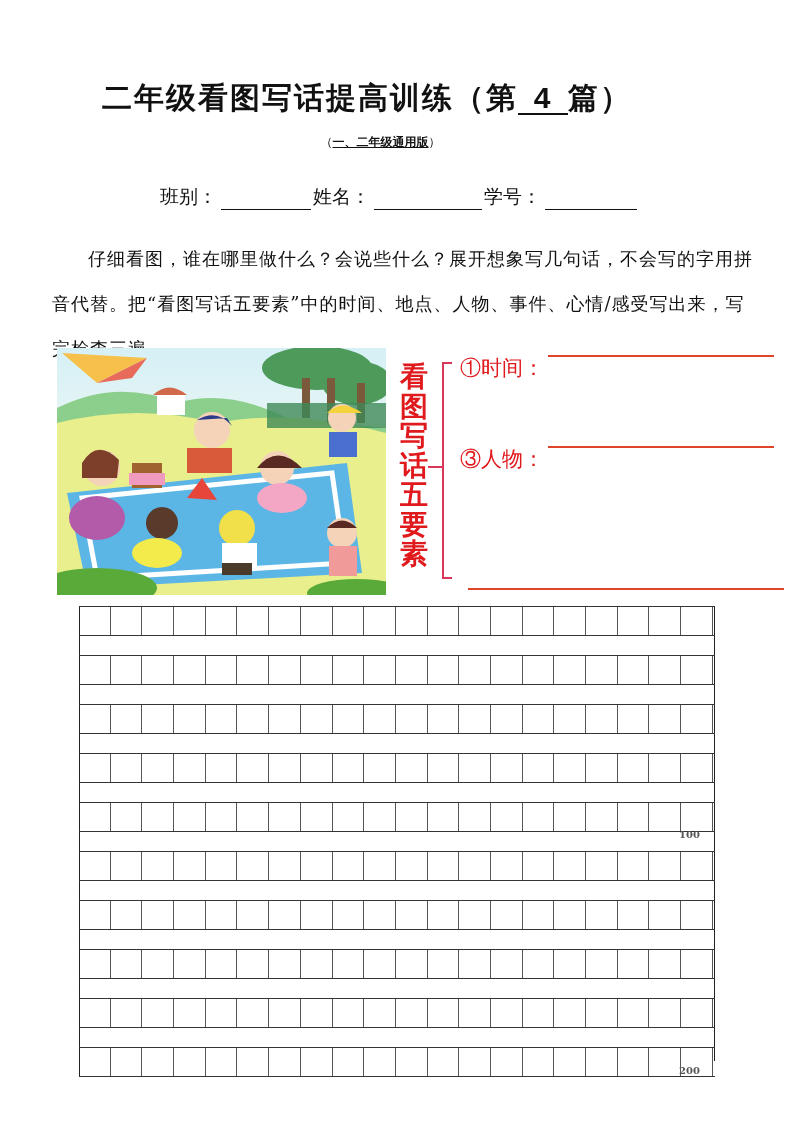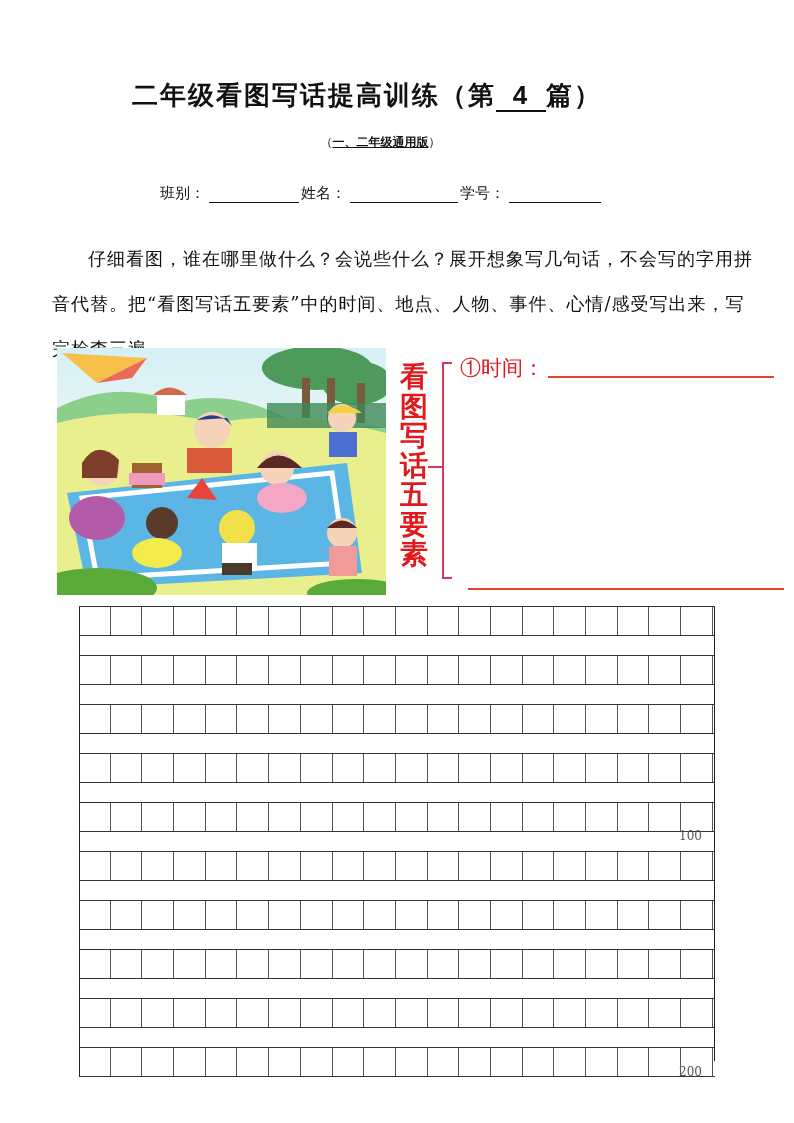--- a/index.html
+++ b/index.html
@@ -6,7 +6,7 @@
   body { width:794px; height:1123px; position:relative; overflow:hidden;
          font-family: "DejaVu Serif", "Liberation Serif", serif; color:#111; }
   .title { position:absolute; left:0; width:734px; top:78px; text-align:center;
-           font-size:26px; font-weight:bold; letter-spacing:2px; font-family:"DejaVu Sans","Liberation Sans",sans-serif; }
+           font-size:30px; font-weight:bold; letter-spacing:2px; font-family:"DejaVu Sans","Liberation Sans",sans-serif; }
   .title .num { display:inline-block; width:50px; border-bottom:2px solid #111; text-align:center;
                 font-family:"Liberation Sans", sans-serif; line-height:30px; }
   .subtitle { position:absolute; left:0; width:761px; top:134px; text-align:center; font-size:12px;

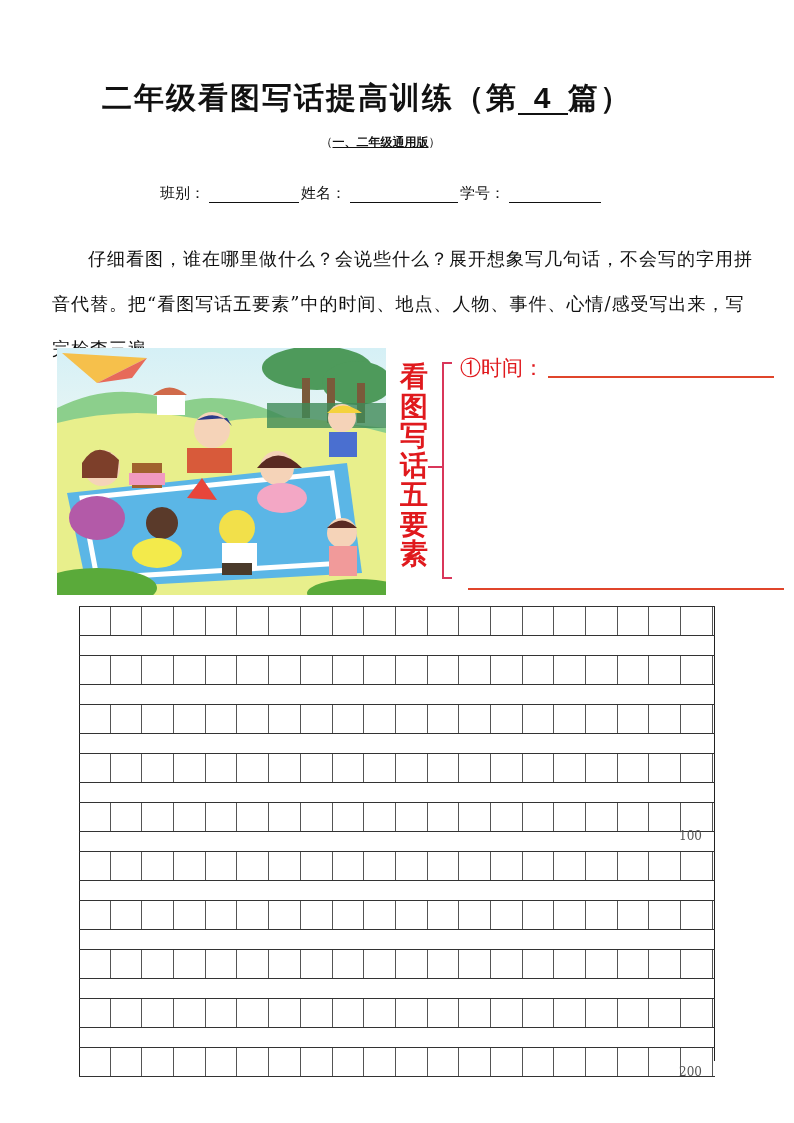--- a/index.html
+++ b/index.html
@@ -12,7 +12,7 @@
   .subtitle { position:absolute; left:0; width:761px; top:134px; text-align:center; font-size:12px;
               font-family:"DejaVu Sans","Liberation Sans",sans-serif; }
   .subtitle u { font-weight:bold; text-decoration:underline; }
-  .info { position:absolute; left:160px; top:184px; font-size:15px; display:flex; align-items:flex-end;
+  .info { position:absolute; left:160px; top:184px; font-size:19px; display:flex; align-items:flex-end;
           font-family:"DejaVu Sans","Liberation Sans",sans-serif; }
   .info .blank { display:inline-block; border-bottom:1px solid #111; height:16px; margin:0 2px 0 4px; }
   .para { position:absolute; left:52px; width:702px; top:236px; font-size:18px; line-height:45px;

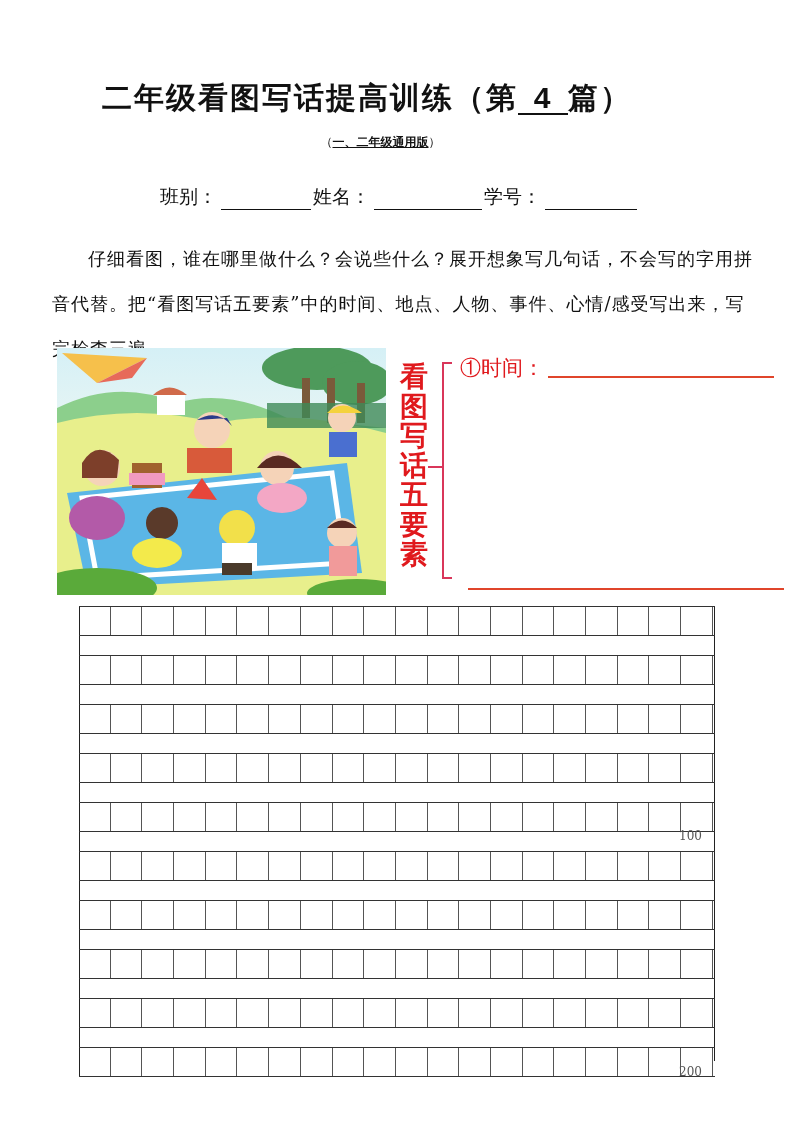--- a/index.html
+++ b/index.html
@@ -26,7 +26,7 @@
   .five .brace { position:absolute; left:52px; top:14px; width:8px; height:213px; border-left:2px solid #d9365a;
                  border-top:2px solid #d9365a; border-bottom:2px solid #d9365a; }
   .five .brace-tick { position:absolute; left:38px; top:118px; width:14px; border-top:2px solid #d9365a; }
-  .five .row { position:absolute; left:70px; display:flex; align-items:flex-end; font-size:21px;
+  .five .row { position:absolute; left:70px; display:flex; align-items:flex-start; font-size:21px;
                font-family:Liberation Mono, monospace; }
   .five .row .line { border-bottom:2px solid #e0452b; height:1px; margin-left:4px; margin-bottom:4px; }
   .five .extra-line { position:absolute; left:78px; top:240px; width:316px; border-bottom:2px solid #e0452b; }

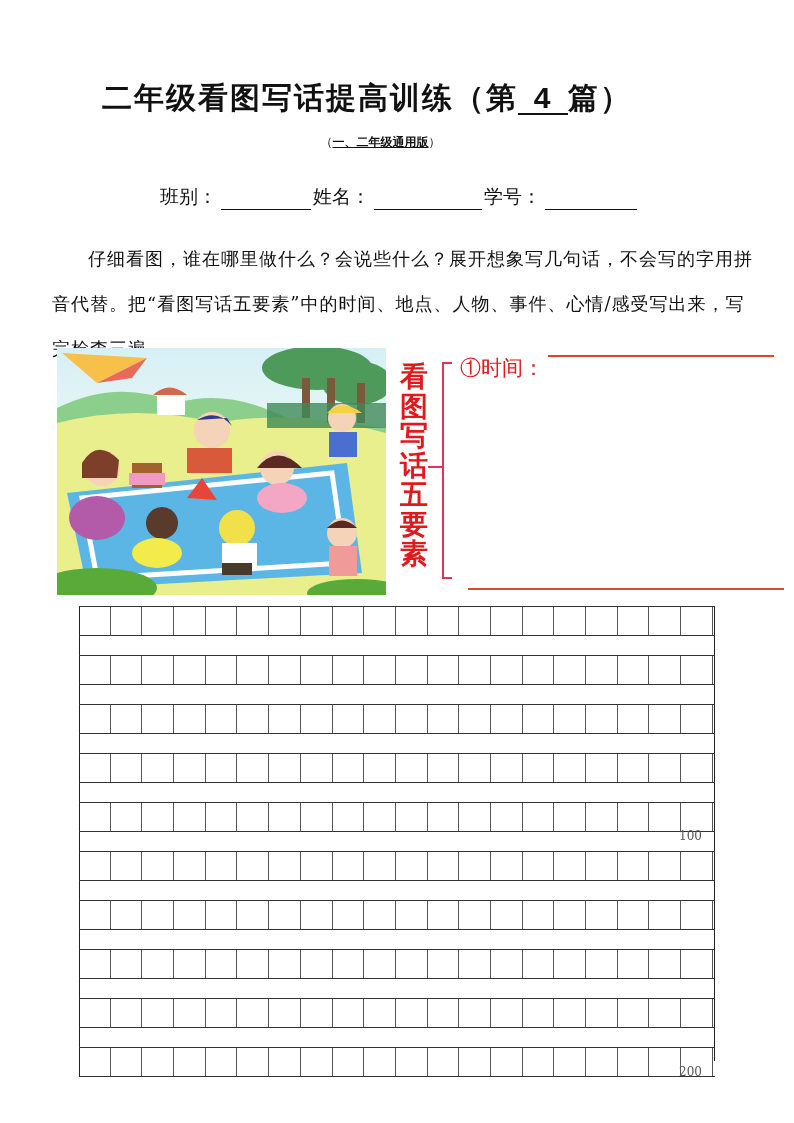--- a/index.html
+++ b/index.html
@@ -128,6 +128,10 @@
     <span>①时间：</span>
     <span class="line" style="width:226px"></span>
   </div>
+  <div class="row" style="top:97px">
+    <span>③人物：</span>
+    <span class="line" style="width:226px"></span>
+  </div>
   <div class="extra-line"></div>
 </div>
 

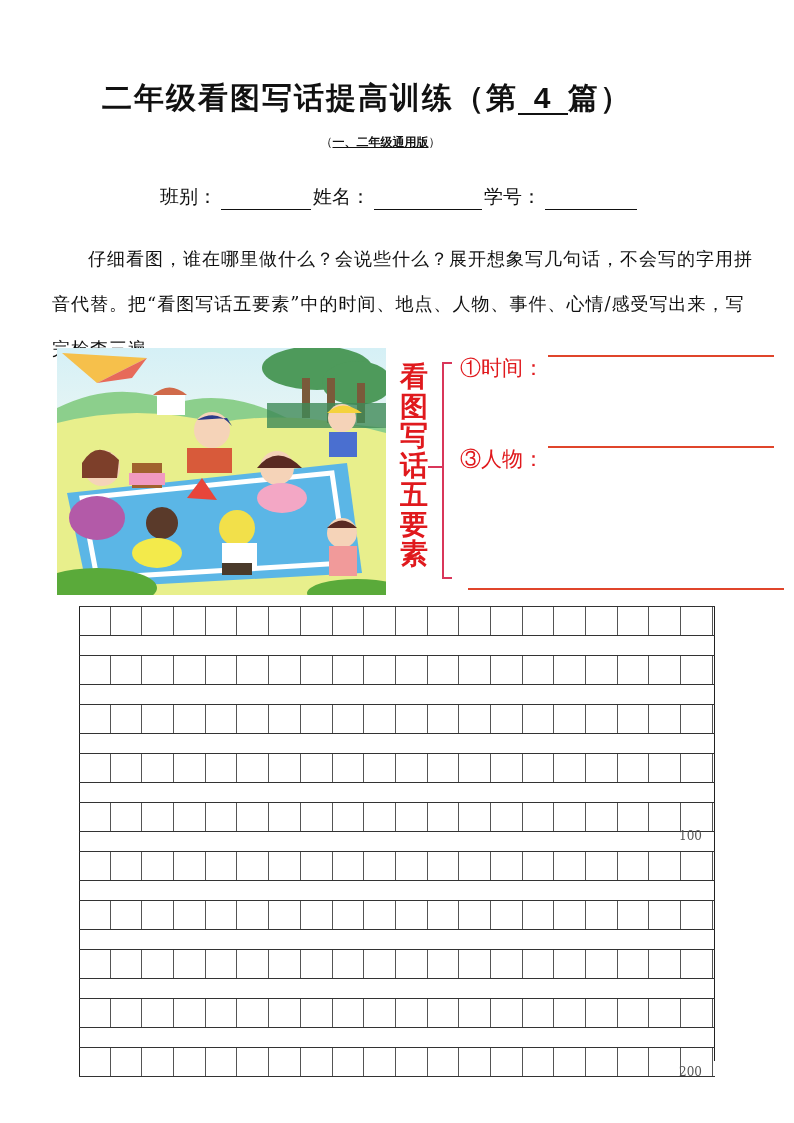--- a/index.html
+++ b/index.html
@@ -37,7 +37,7 @@
   .grid-gap { height:19px; }
   .grid-leftline { position:absolute; left:79px; top:606px; height:467px; border-left:1.5px solid #222; }
   .grid-rightline { position:absolute; left:714px; top:606px; height:455px; border-left:1.5px solid #222; }
-  .count { position:absolute; font-size:12px; color:#555; font-family:"DejaVu Serif","Liberation Serif",serif; }
+  .count { position:absolute; font-size:10px; color:#555; font-family:"DejaVu Serif","Liberation Serif",serif;font-weight:bold; }
 </style>
 </head>
 <body>

